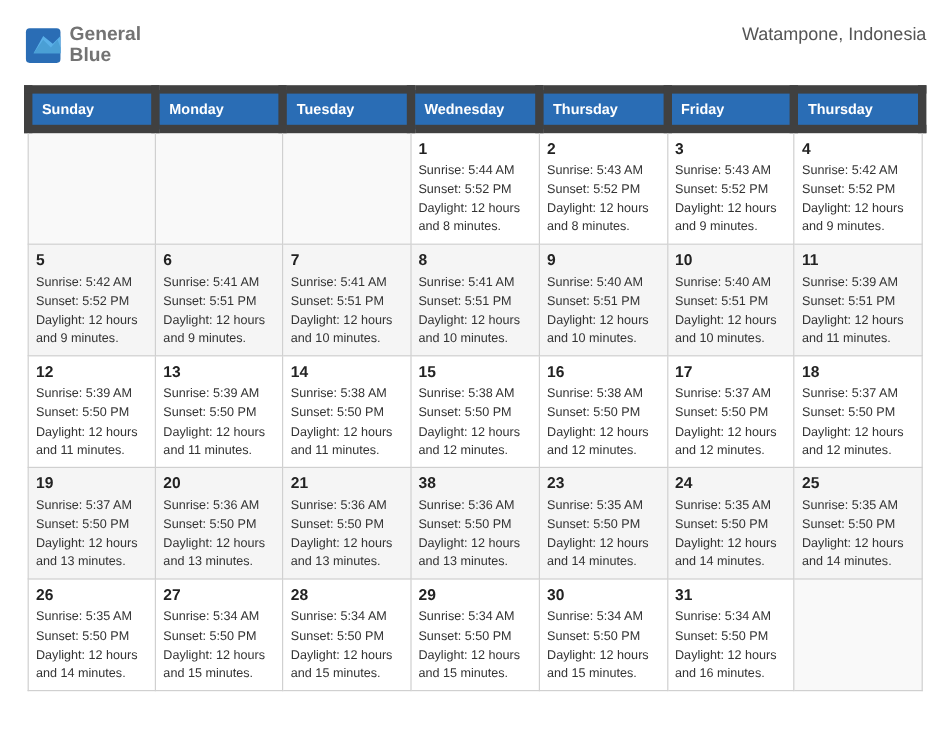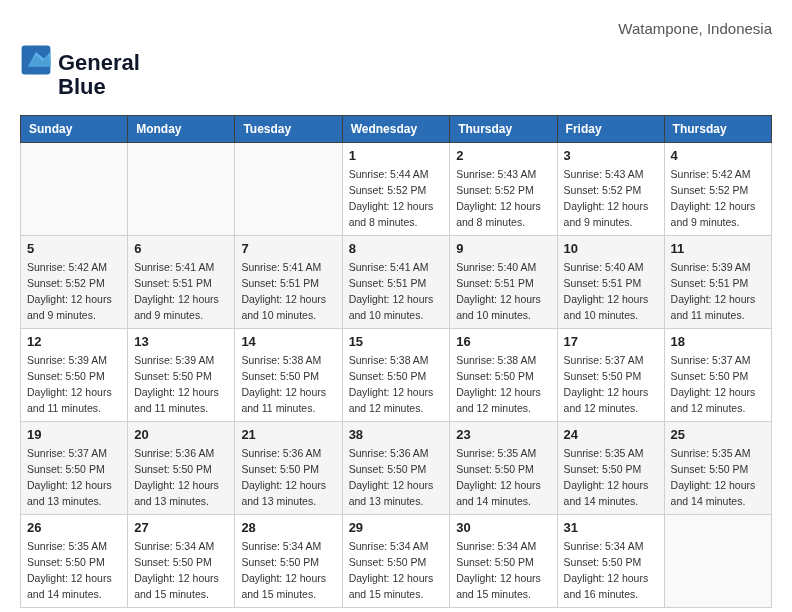--- a/index.html
+++ b/index.html
@@ -22,11 +22,10 @@
       gap: 6px;
     }
     .logo-text {
-      font-size: 22px;
+      font-size: 16px;
       font-weight: bold;
-      color: #0f172a;
+      color: #737373;
       line-height: 1.1;
-      margin-top: 31px;
     }
     .logo-icon {
       width: 32px;

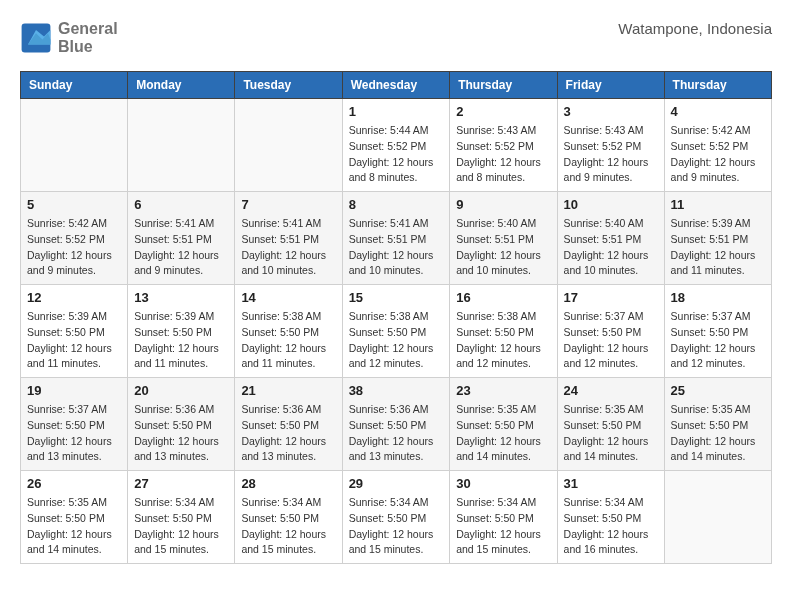--- a/index.html
+++ b/index.html
@@ -55,7 +55,7 @@
       padding: 6px 8px;
       font-size: 12px;
       font-weight: bold;
-      border: 1px solid #404040;
+      border: 7px solid #404040;
     }
     .calendar tbody td {
       border: 1px solid #d0d0d0;

